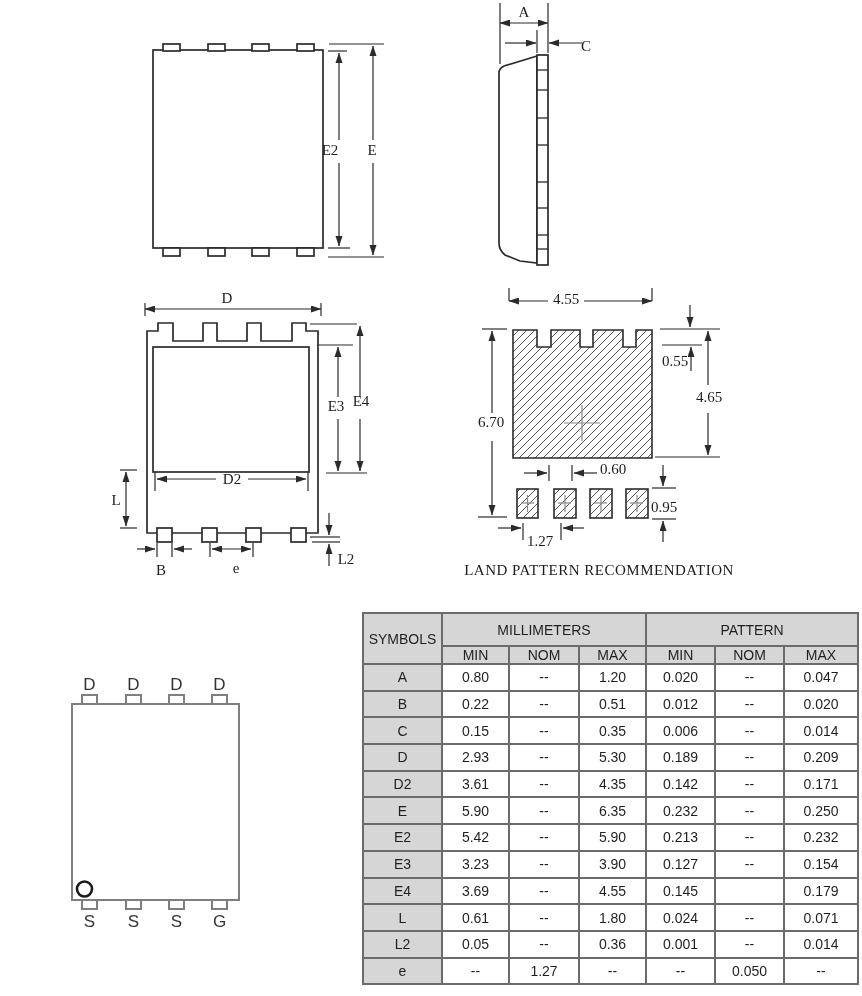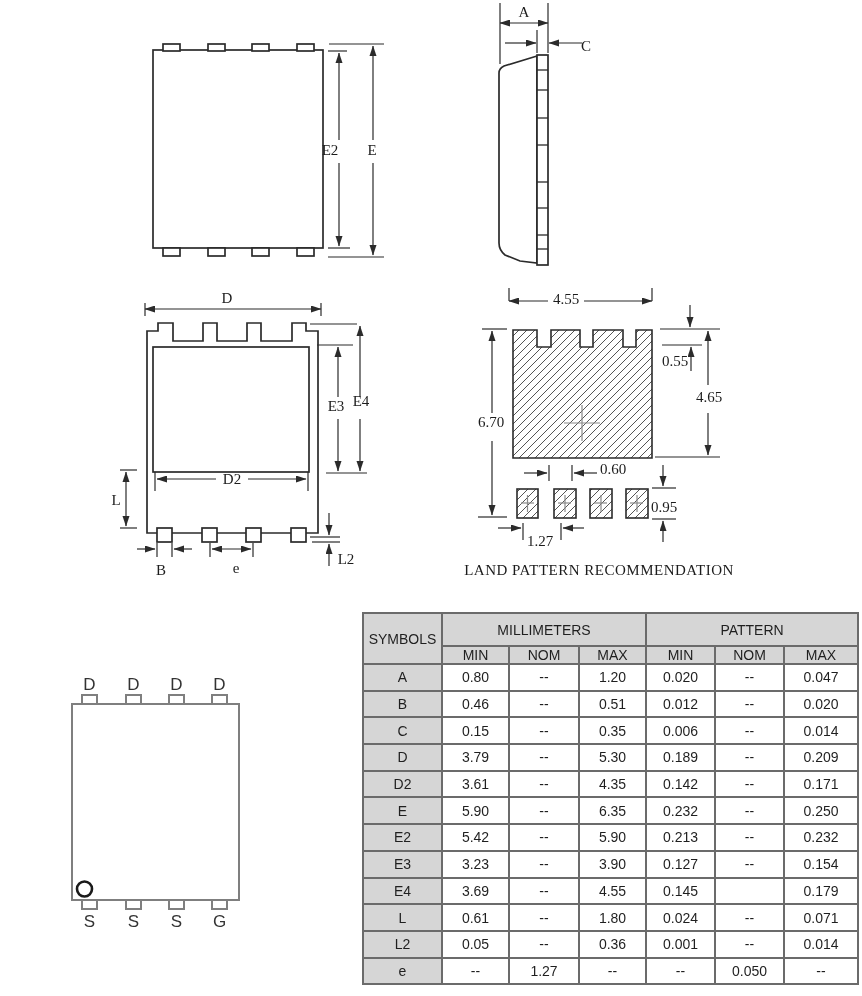--- a/index.html
+++ b/index.html
@@ -330,7 +330,7 @@
           </tr>
           <tr>
             <td class="sym">B</td>
-            <td>0.46</td>
+            <td>0.22</td>
             <td>--</td>
             <td>0.51</td>
             <td>0.012</td>

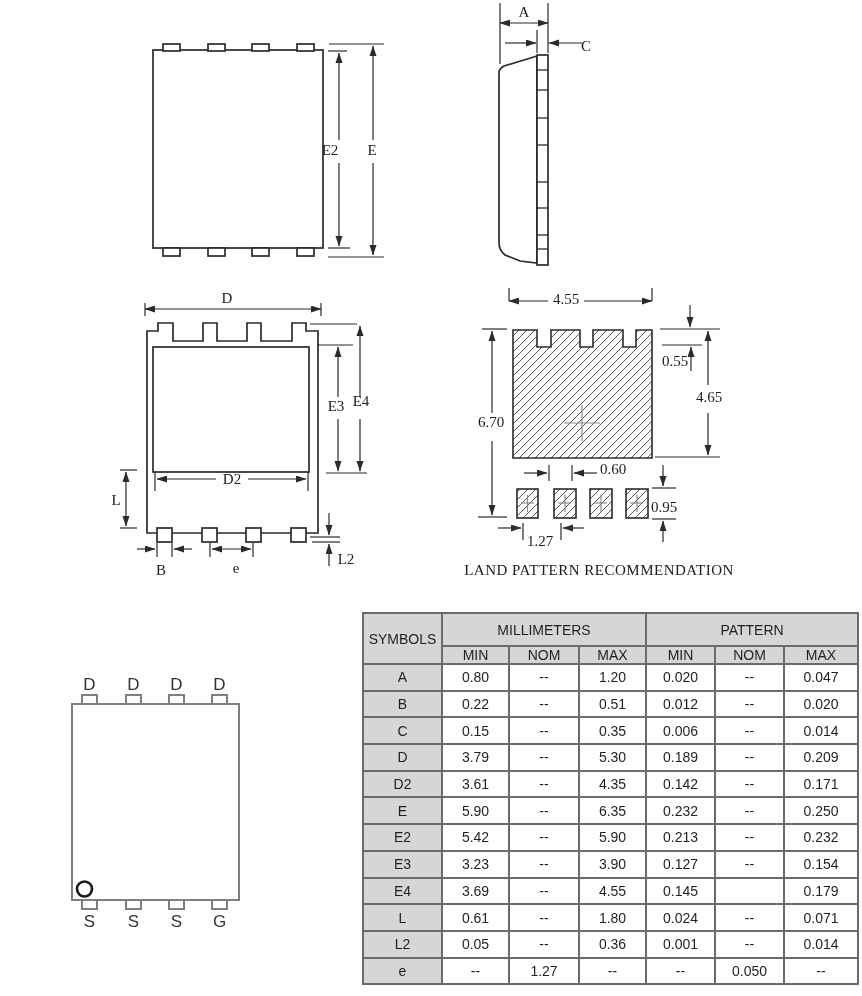--- a/index.html
+++ b/index.html
@@ -348,7 +348,7 @@
           </tr>
           <tr>
             <td class="sym">D</td>
-            <td>3.79</td>
+            <td>2.93</td>
             <td>--</td>
             <td>5.30</td>
             <td>0.189</td>

